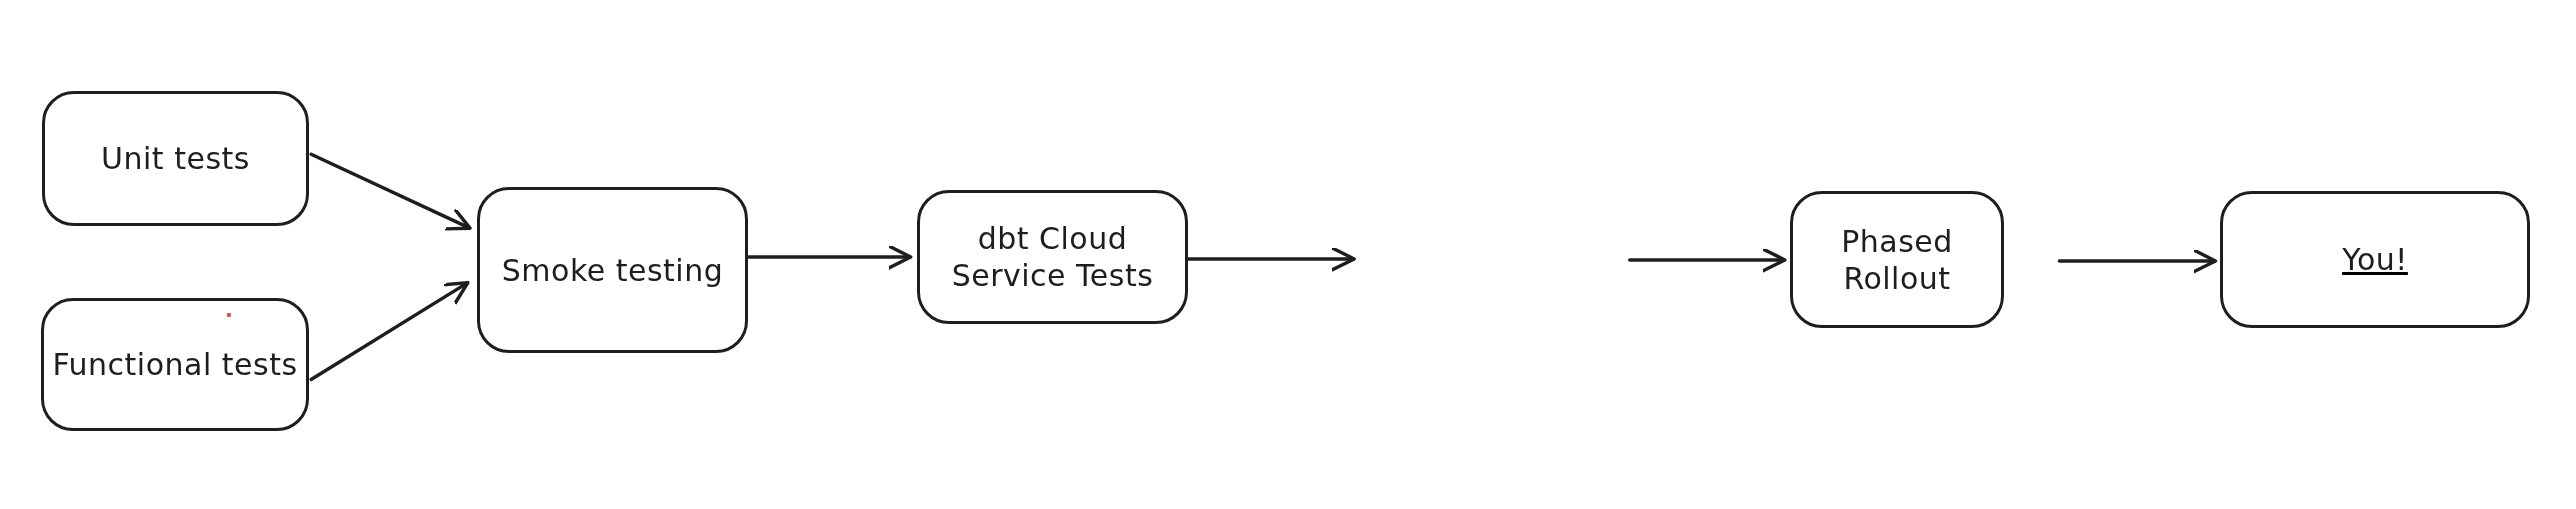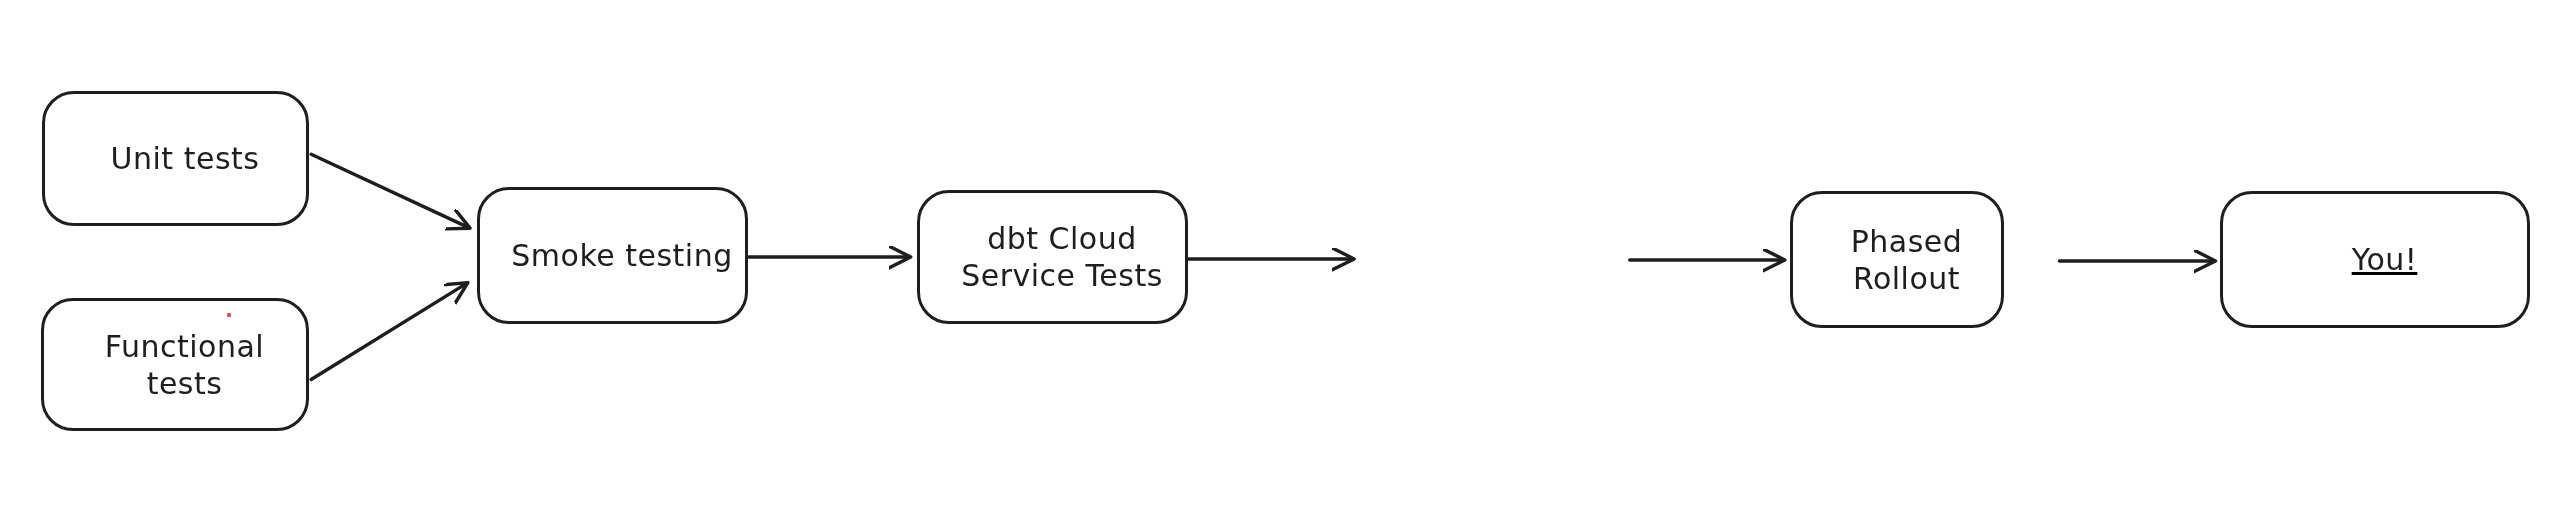--- a/index.html
+++ b/index.html
@@ -31,7 +31,6 @@
     display: flex;
     align-items: center;
     justify-content: center;
-    padding-left: 19px;
   }
   .node .label {
     color: #1e1e1e;

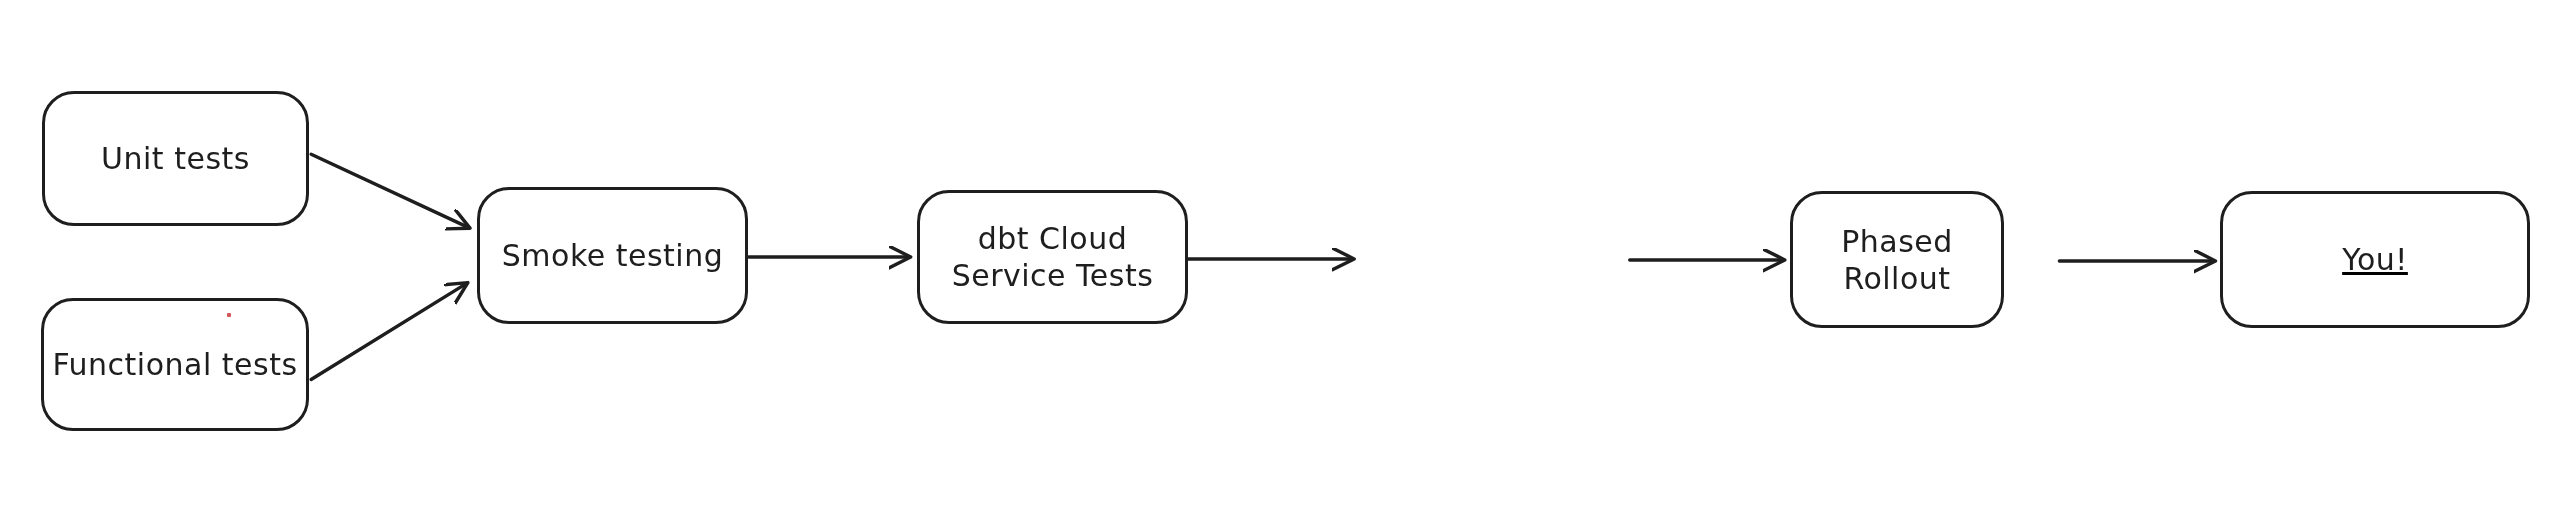--- a/index.html
+++ b/index.html
@@ -44,7 +44,7 @@
   
   .n-unit       { left: 42px;   top: 91px;  width: 267px; height: 135px; }
   .n-functional { left: 41px;   top: 298px; width: 268px; height: 133px; }
-  .n-smoke      { left: 477px;  top: 187px; width: 271px; height: 137px; }
+  .n-smoke      { left: 477px;  top: 187px; width: 271px; height: 166px; }
   .n-dbt        { left: 917px;  top: 190px; width: 271px; height: 134px; }
   .n-canary     { left: 1359px; top: 191px; width: 269px; height: 137px; }
   .n-phased     { left: 1790px; top: 191px; width: 214px; height: 137px; }

